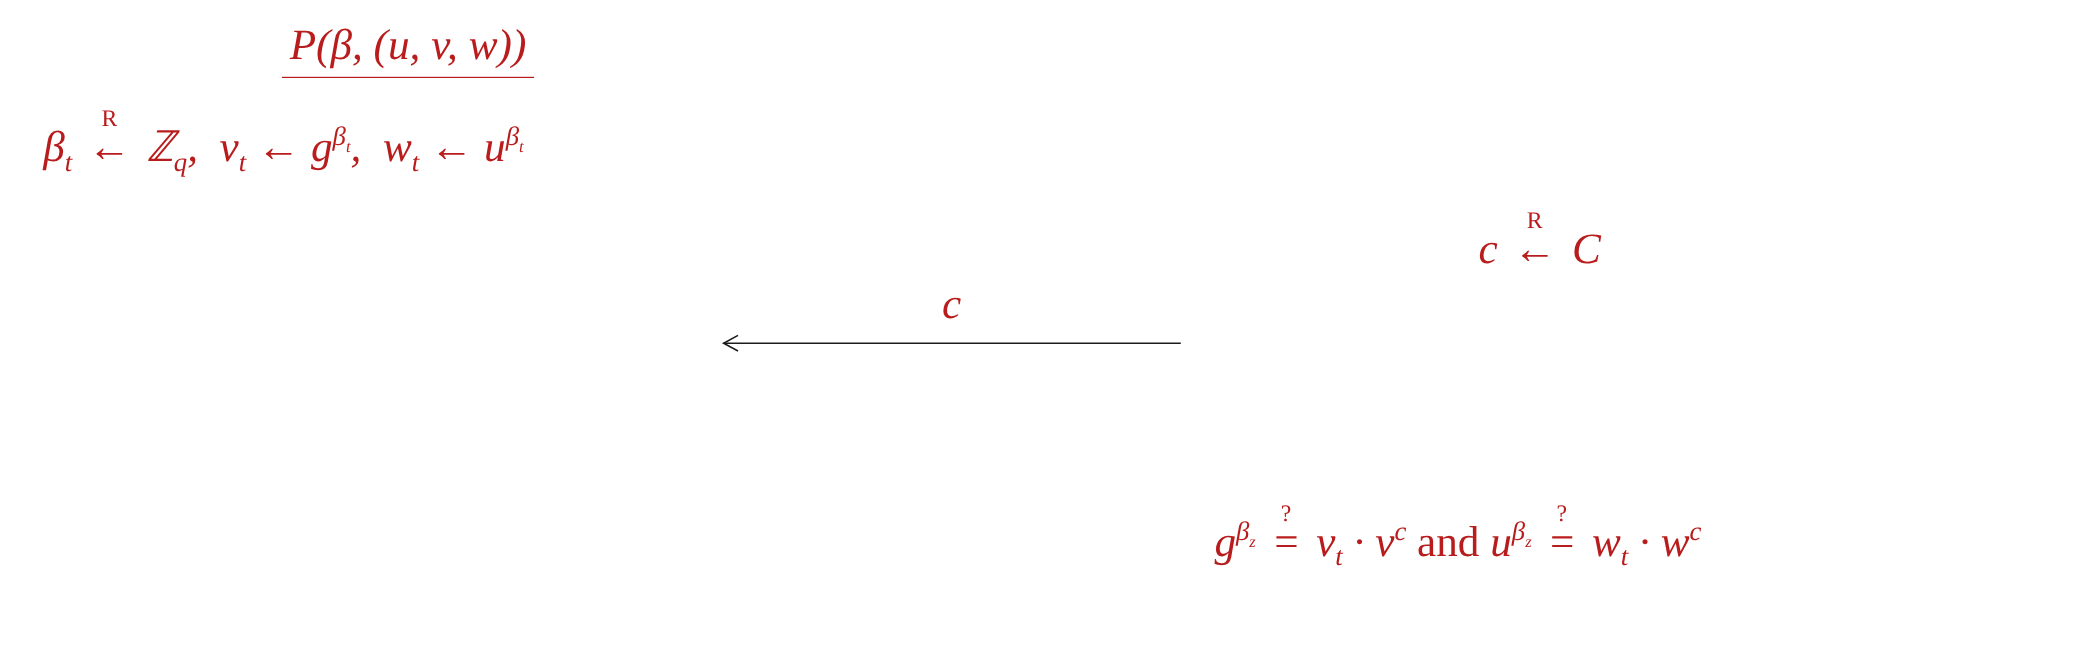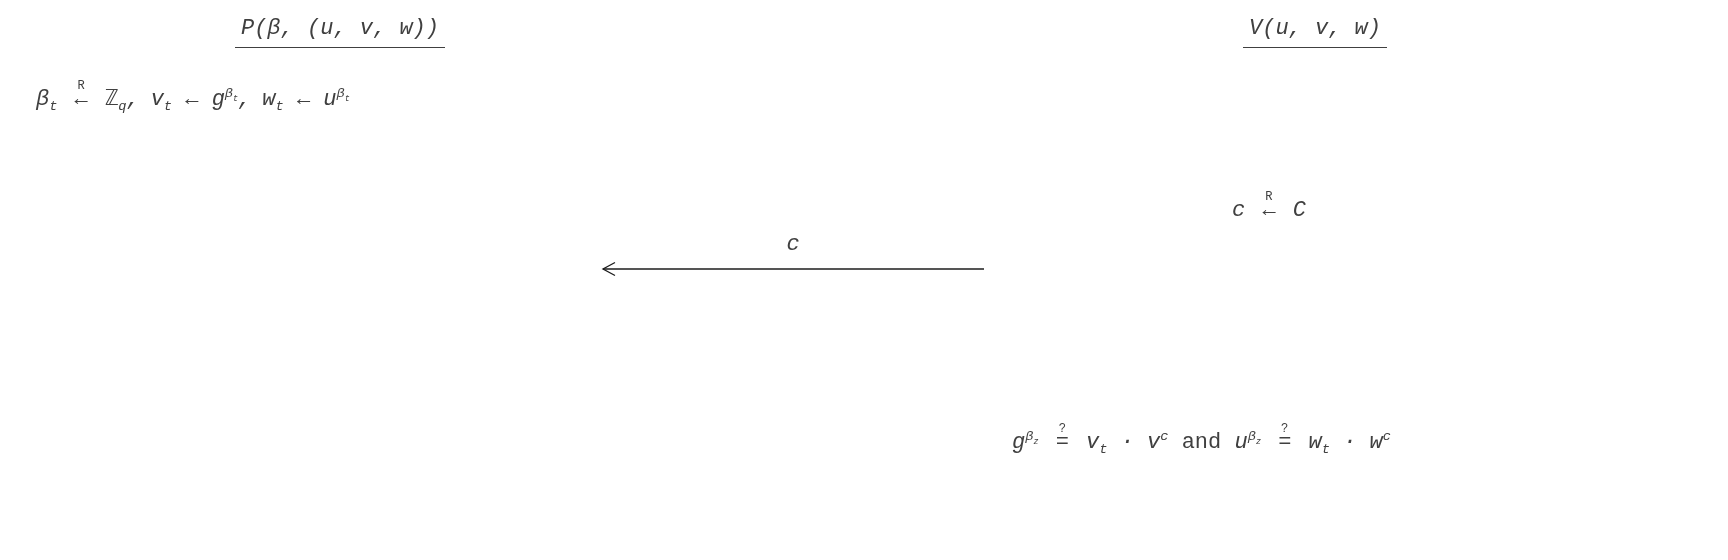--- a/index.html
+++ b/index.html
@@ -12,11 +12,11 @@
     overflow:hidden;
   }
   .math{
-    font-family:Liberation Mono, monospace;
+    font-family:Liberation Serif, serif;
     font-style:italic;
-    font-size:22px;
+    font-size:36px;
     white-space:nowrap;
-    color:#404040;
+    color:#b91c1c;
   }
   .abs{position:absolute;}
   .header{text-align:center;}

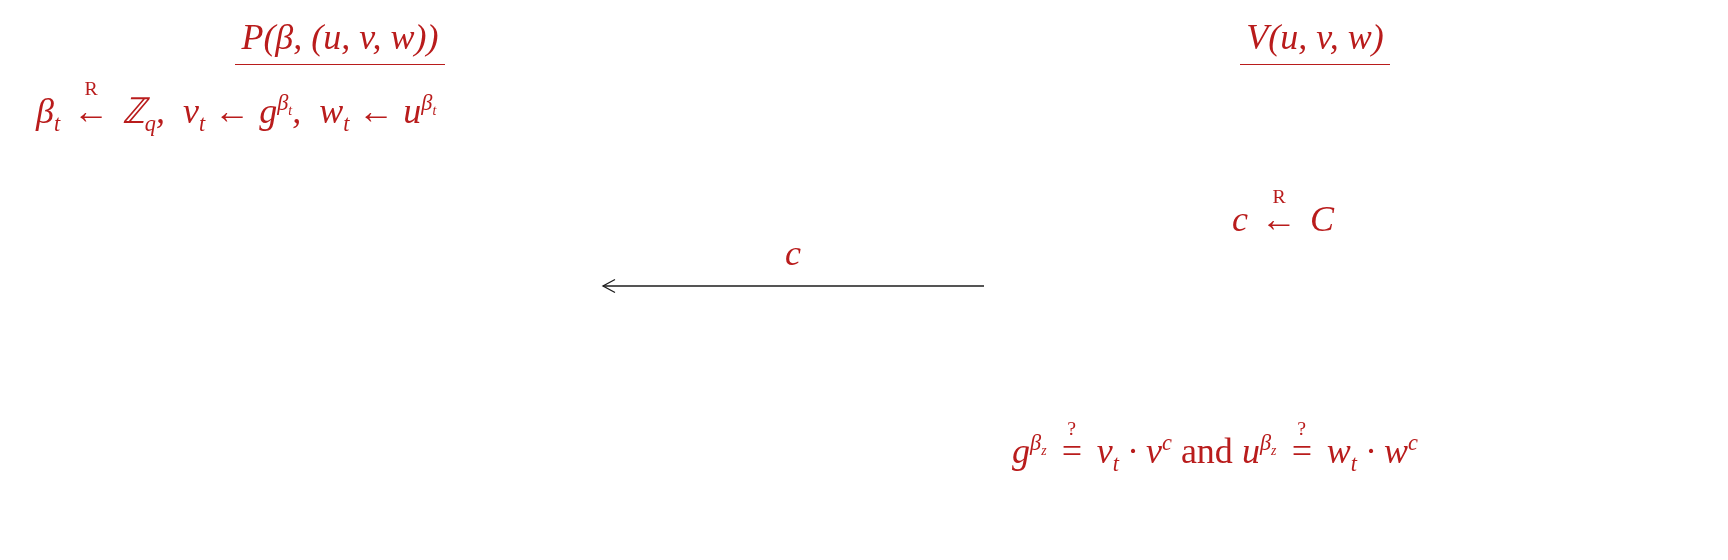--- a/index.html
+++ b/index.html
@@ -58,9 +58,6 @@
     <span class="math math-inner">P(β, (u, v, w))</span>
   </div>
 
-  <div class="abs header" style="left:1200px;top:16px;width:230px;">
-    <span class="math math-inner">V(u, v, w)</span>
-  </div>
 
   <div class="abs math" style="left:36px;top:85px;">β<sub>t</sub> <span class="mstack"><span class="mtop">R</span><span class="mbot">←</span></span> ℤ<sub>q</sub>, v<sub>t</sub> ← g<sup>β<sub>t</sub></sup>, w<sub>t</sub> ← u<sup>β<sub>t</sub></sup></div>
 

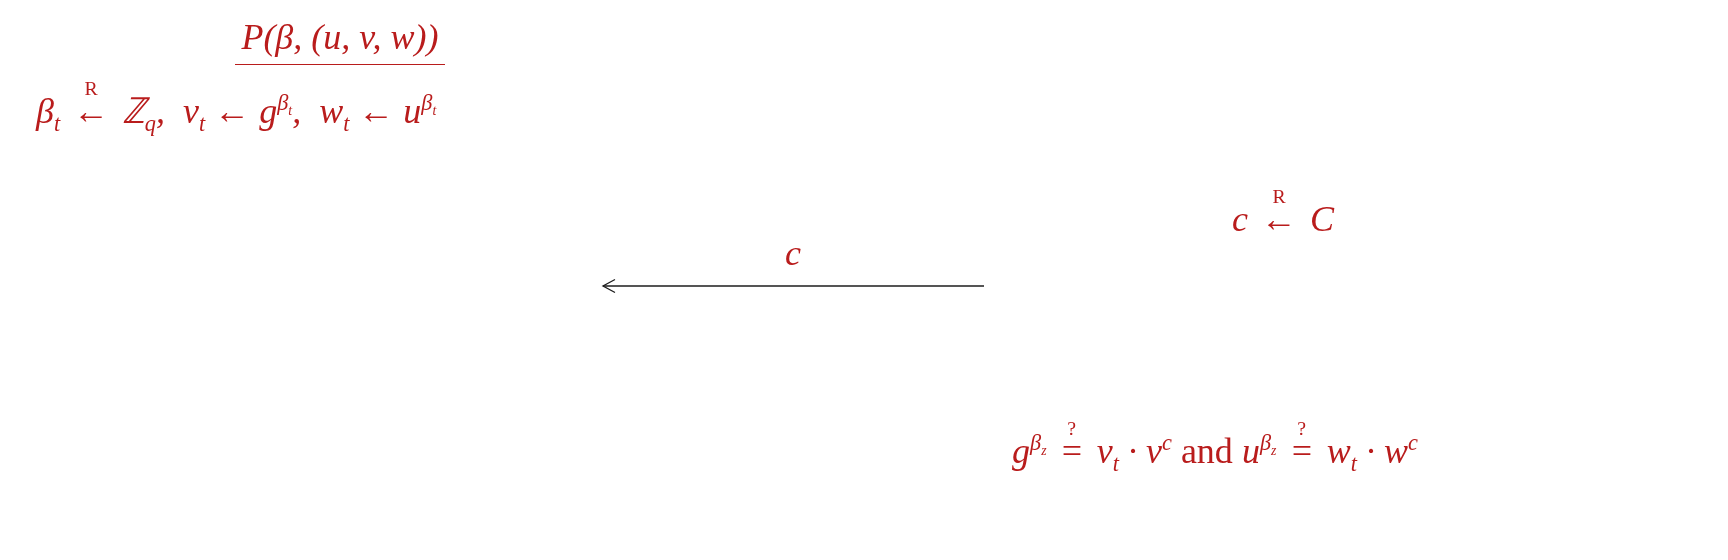--- a/index.html
+++ b/index.html
@@ -59,7 +59,7 @@
   </div>
 
 
-  <div class="abs math" style="left:36px;top:85px;">β<sub>t</sub> <span class="mstack"><span class="mtop">R</span><span class="mbot">←</span></span> ℤ<sub>q</sub>, v<sub>t</sub> ← g<sup>β<sub>t</sub></sup>, w<sub>t</sub> ← u<sup>β<sub>t</sub></sup></div>
+  <div class="abs math" style="left:36px;top:96px;">β<sub>t</sub> <span class="mstack"><span class="mtop">R</span><span class="mbot">←</span></span> ℤ<sub>q</sub>, v<sub>t</sub> ← g<sup>β<sub>t</sub></sup>, w<sub>t</sub> ← u<sup>β<sub>t</sub></sup></div>
 
 
   <div class="abs math" style="left:1232px;top:198px;">c <span class="mstack"><span class="mtop">R</span><span class="mbot">←</span></span> C</div>

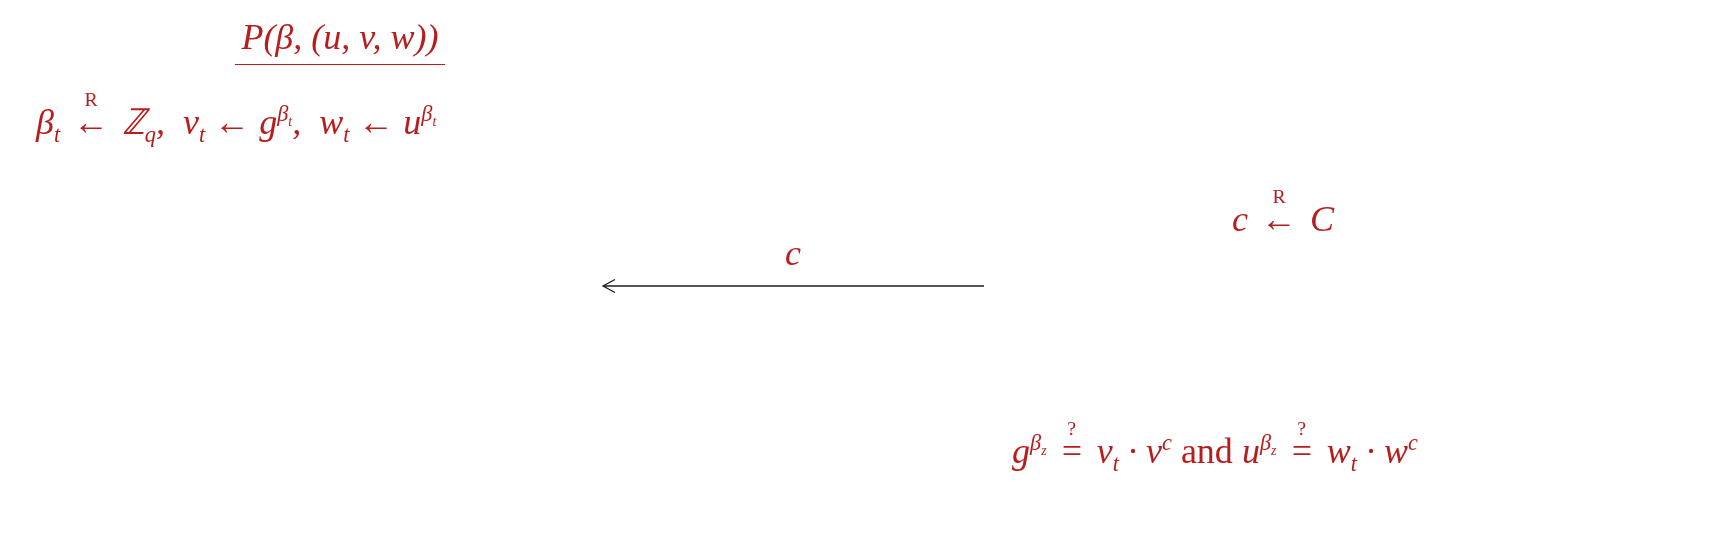--- a/index.html
+++ b/index.html
@@ -62,7 +62,7 @@
   <div class="abs math" style="left:36px;top:96px;">β<sub>t</sub> <span class="mstack"><span class="mtop">R</span><span class="mbot">←</span></span> ℤ<sub>q</sub>, v<sub>t</sub> ← g<sup>β<sub>t</sub></sup>, w<sub>t</sub> ← u<sup>β<sub>t</sub></sup></div>
 
 
-  <div class="abs math" style="left:1232px;top:198px;">c <span class="mstack"><span class="mtop">R</span><span class="mbot">←</span></span> C</div>
+  <div class="abs math" style="left:1232px;top:186px;">c <span class="mstack"><span class="mtop">R</span><span class="mbot">←</span></span> C</div>
 
   <div class="message" style="left:600px;top:232px;width:386px;">
     <div class="math msg-label">c</div>

